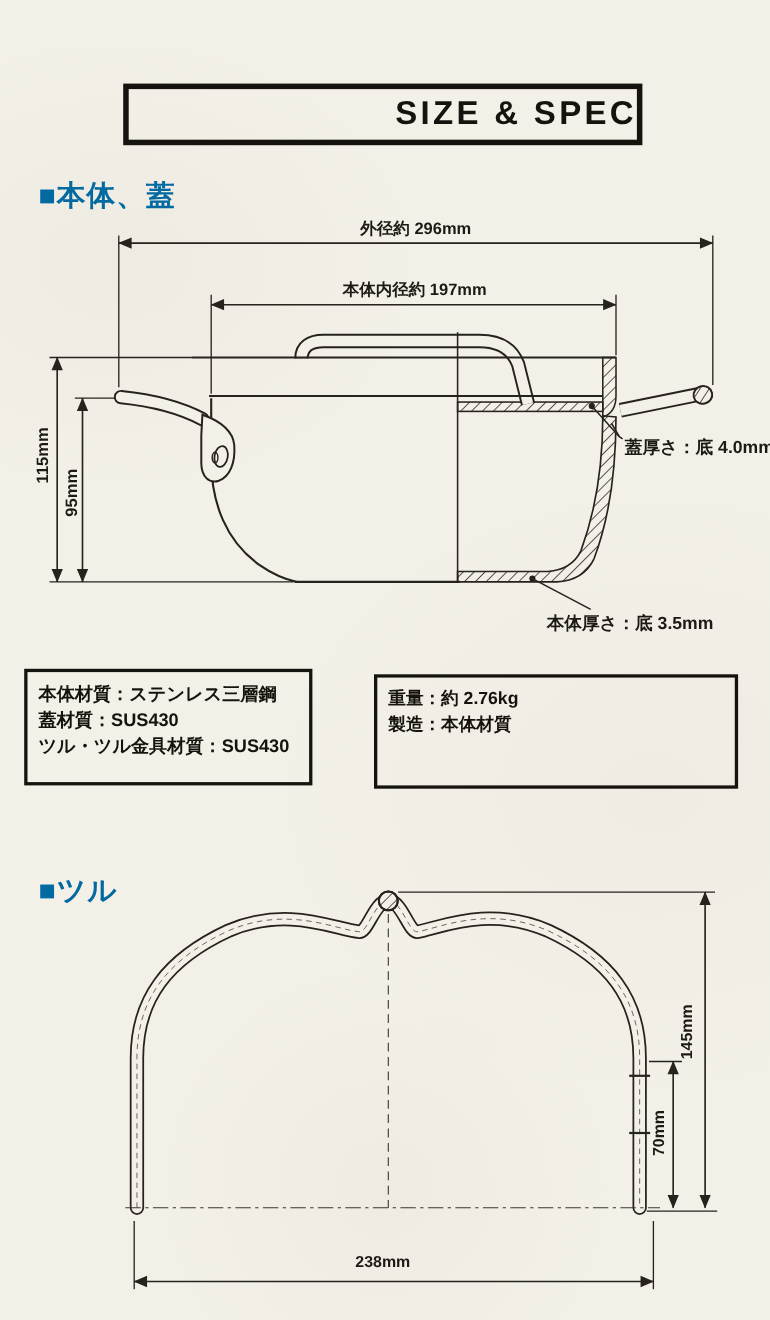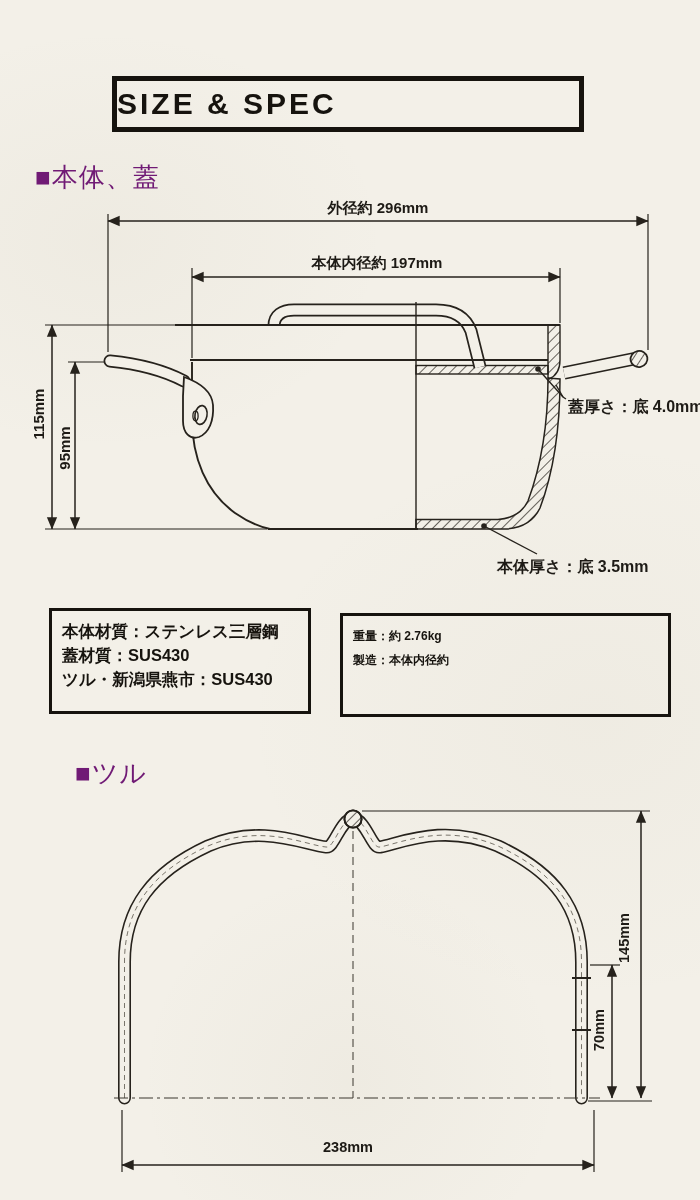--- a/index.html
+++ b/index.html
@@ -18,7 +18,7 @@
   .title-box{
     left:112px;top:76px;width:462px;height:46px;
     border:5px solid #16130e;
-    display:flex;align-items:center;justify-content:flex-start;
+    display:flex;align-items:center;justify-content:flex-end;
     font-size:30px;font-weight:bold;letter-spacing:3px;color:#16130e;
   }
   .section-heading{

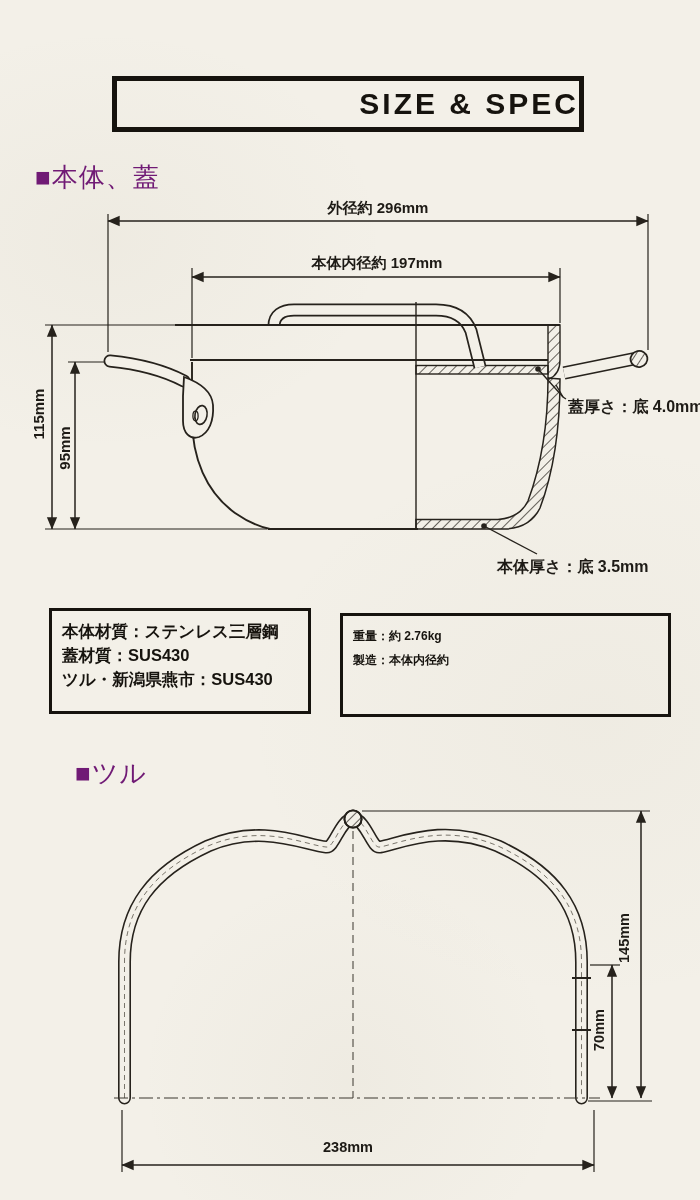--- a/index.html
+++ b/index.html
@@ -22,7 +22,7 @@
     font-size:30px;font-weight:bold;letter-spacing:3px;color:#16130e;
   }
   .section-heading{
-    font-size:26px;font-weight:normal;color:#701a75;letter-spacing:1px;
+    font-size:26px;font-weight:bold;color:#0369a1;letter-spacing:1px;
     white-space:nowrap;
     text-align:center;
   }

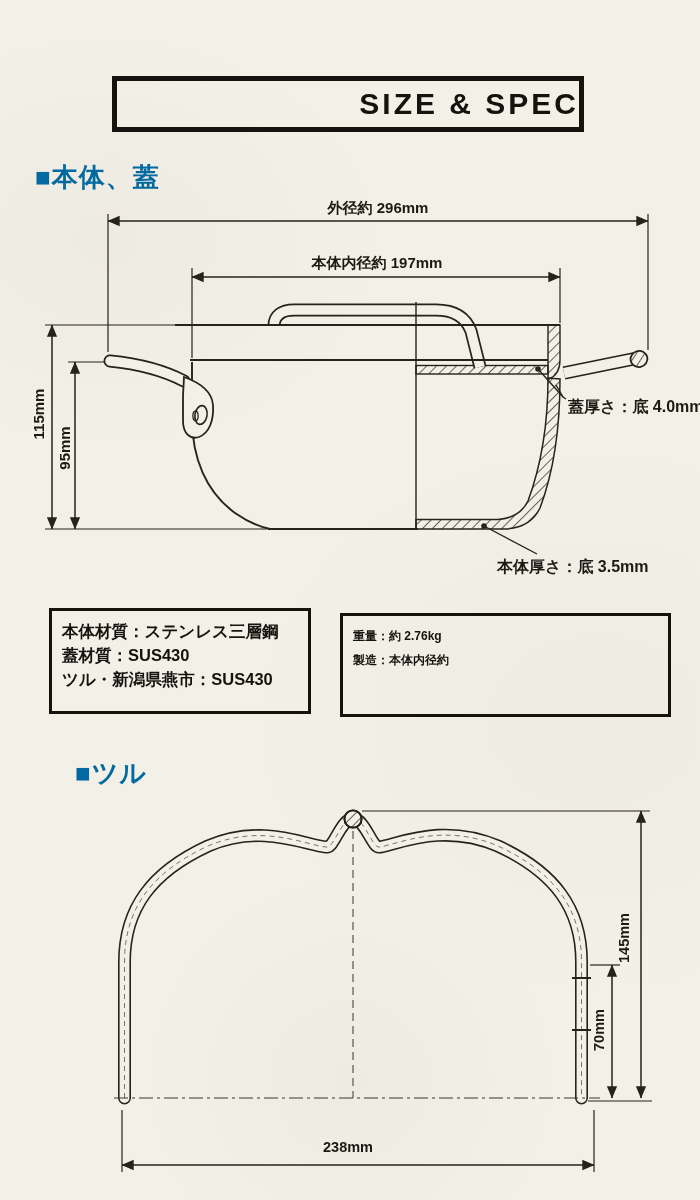--- a/index.html
+++ b/index.html
@@ -33,7 +33,7 @@
     font-size:16.5px;font-weight:bold;line-height:24px;color:#16130e;
     padding:8px 10px;white-space:nowrap;
   }
-  #materials-box{left:22px;top:608px;width:236px;height:84px;margin-left:27px;}
+  #materials-box{left:22px;top:608px;width:236px;height:84px;}
   #weight-box{left:340px;top:613px;width:305px;height:82px;font-size:12px;}
   .svg-label{font-weight:bold;fill:#1d1a15;}
   .dim-label{font-size:15px;}

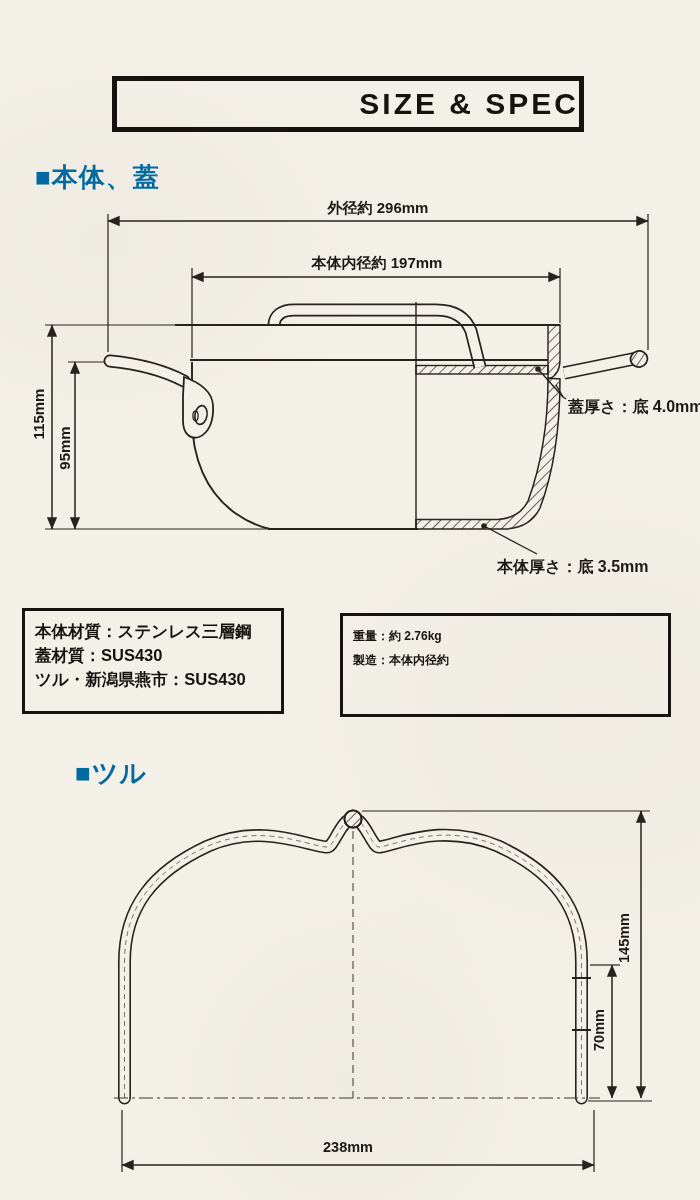--- a/index.html
+++ b/index.html
@@ -34,7 +34,7 @@
     padding:8px 10px;white-space:nowrap;
   }
   #materials-box{left:22px;top:608px;width:236px;height:84px;}
-  #weight-box{left:340px;top:613px;width:305px;height:82px;font-size:12px;}
+  #weight-box{left:340px;top:613px;width:305px;height:82px;font-size:16px;}
   .svg-label{font-weight:bold;fill:#1d1a15;}
   .dim-label{font-size:15px;}
   .dim-label-sm{font-size:14.5px;}

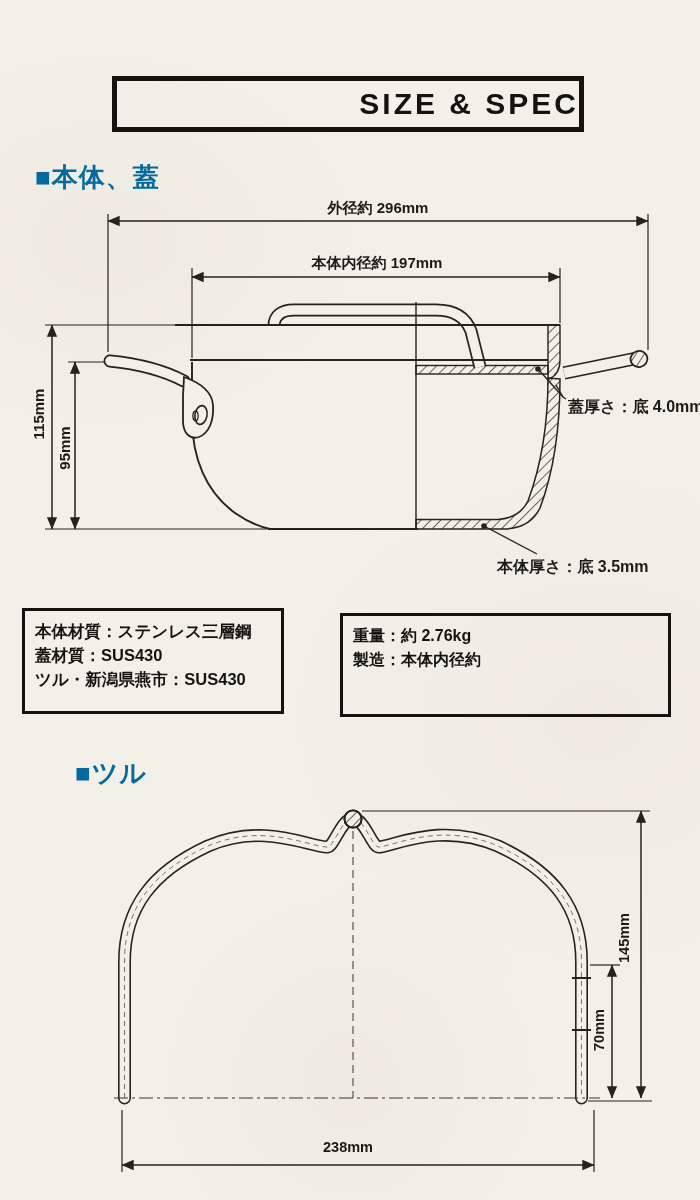--- a/index.html
+++ b/index.html
@@ -172,7 +172,7 @@
 
 <div class="overlay spec-box" id="weight-box">
   <div>重量：約 2.76kg</div>
-  <div>製造：本体内径約</div>
+  <div>製造：本体材質</div>
 </div>
 
 <div class="overlay section-heading" id="heading-bail">■ツル</div>

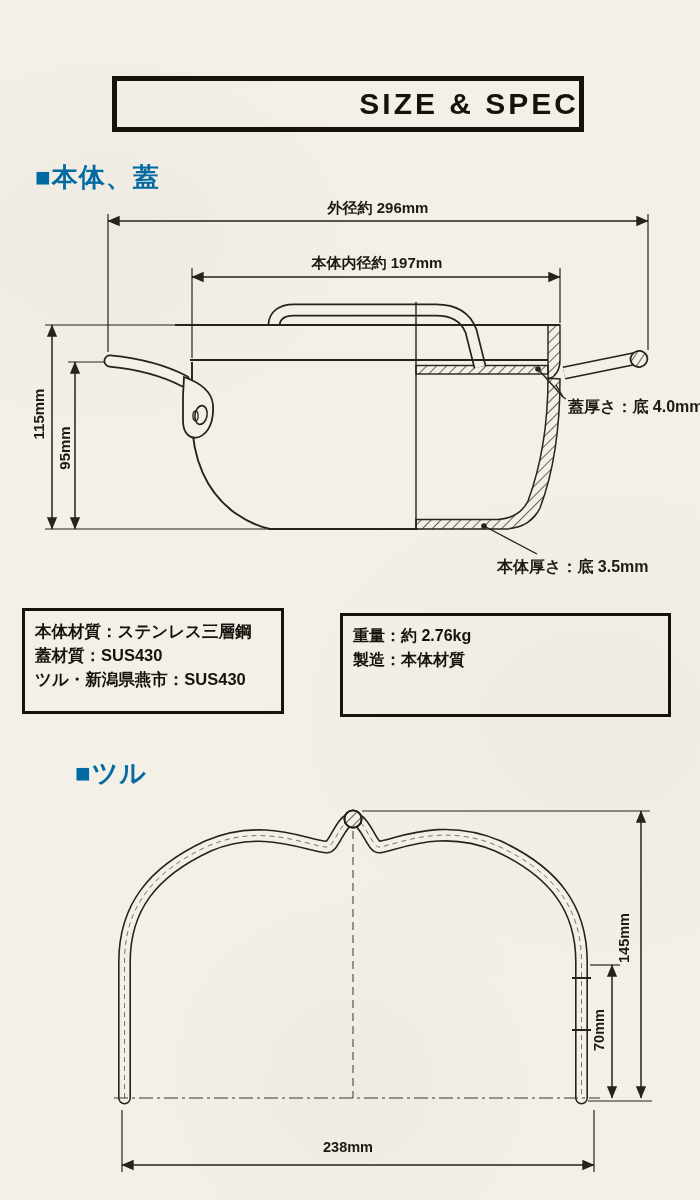--- a/index.html
+++ b/index.html
@@ -167,7 +167,7 @@
 <div class="overlay spec-box" id="materials-box">
   <div>本体材質：ステンレス三層鋼</div>
   <div>蓋材質：SUS430</div>
-  <div>ツル・新潟県燕市：SUS430</div>
+  <div>ツル・ツル金具材質：SUS430</div>
 </div>
 
 <div class="overlay spec-box" id="weight-box">

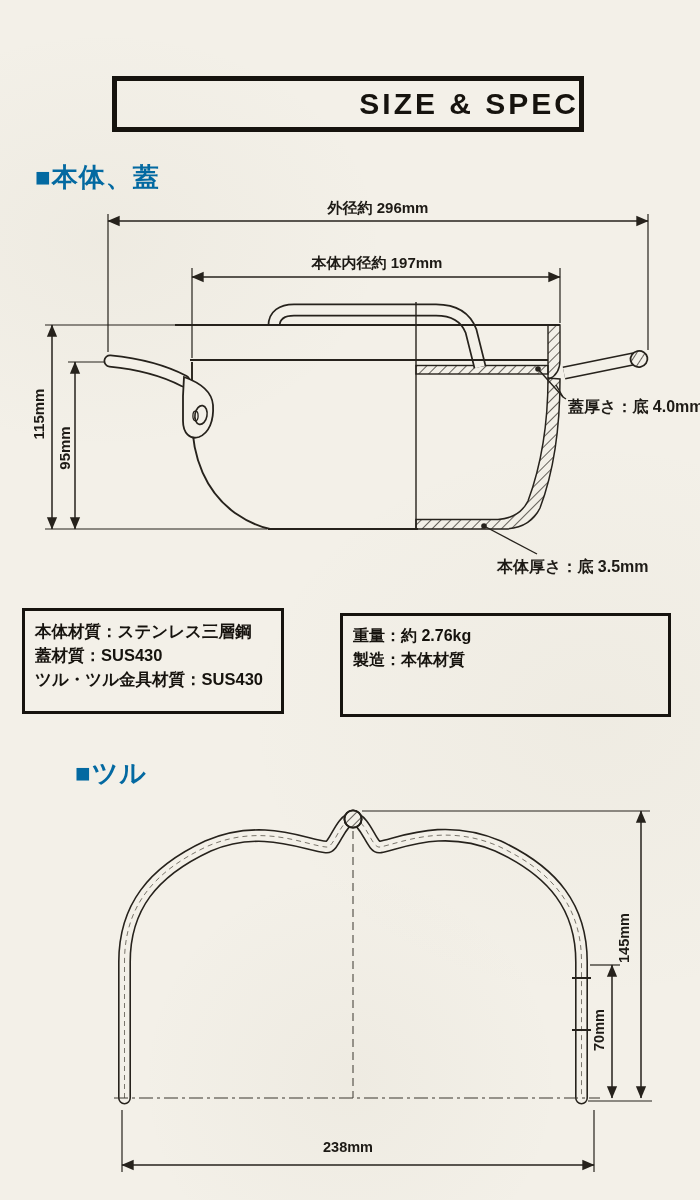--- a/index.html
+++ b/index.html
@@ -27,7 +27,7 @@
     text-align:center;
   }
   #heading-body-lid{left:35px;top:160px;}
-  #heading-bail{left:35px;top:756px;margin-left:40px;}
+  #heading-bail{left:35px;top:792px;}
   .spec-box{
     border:3.5px solid #16130e;
     font-size:16.5px;font-weight:bold;line-height:24px;color:#16130e;

